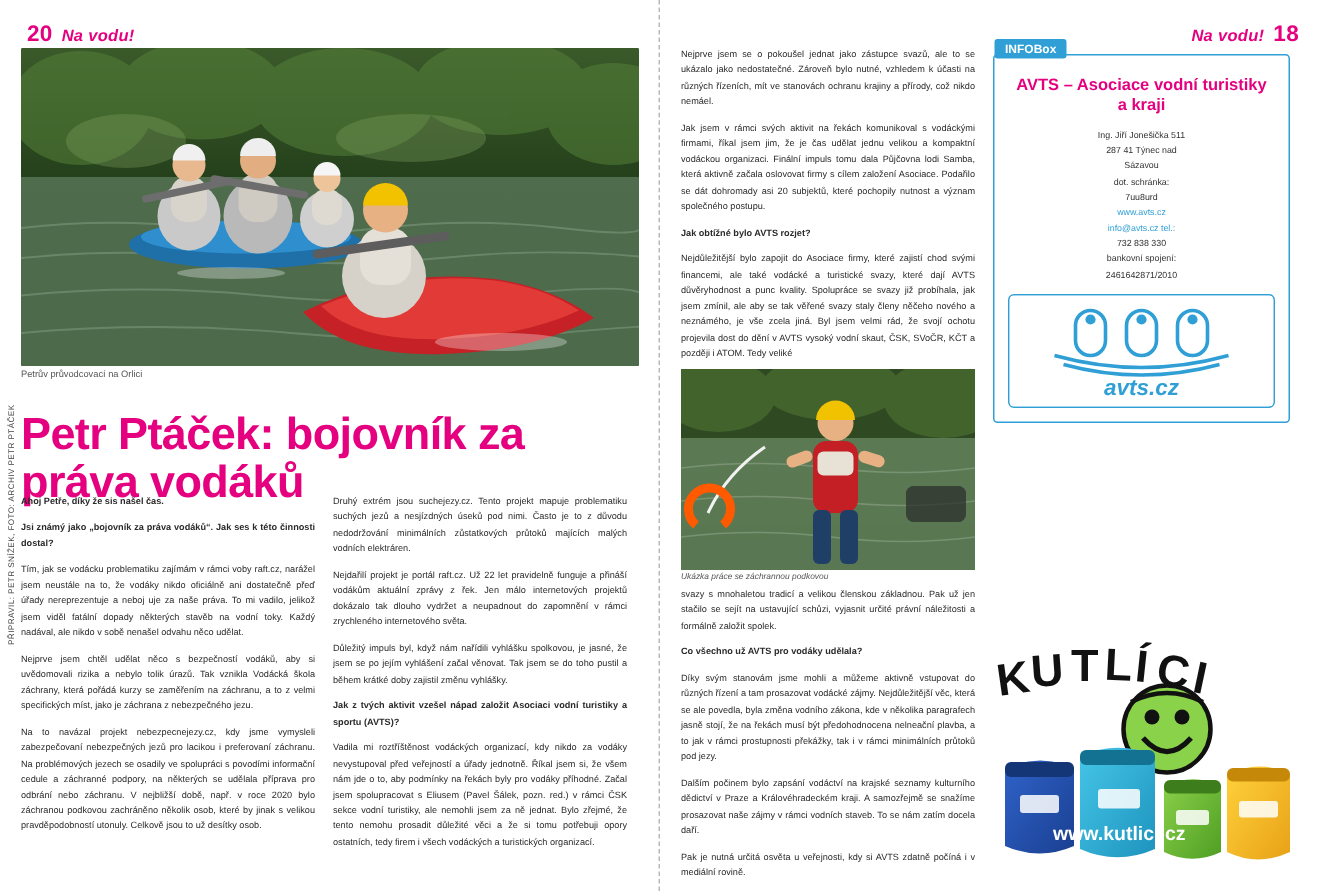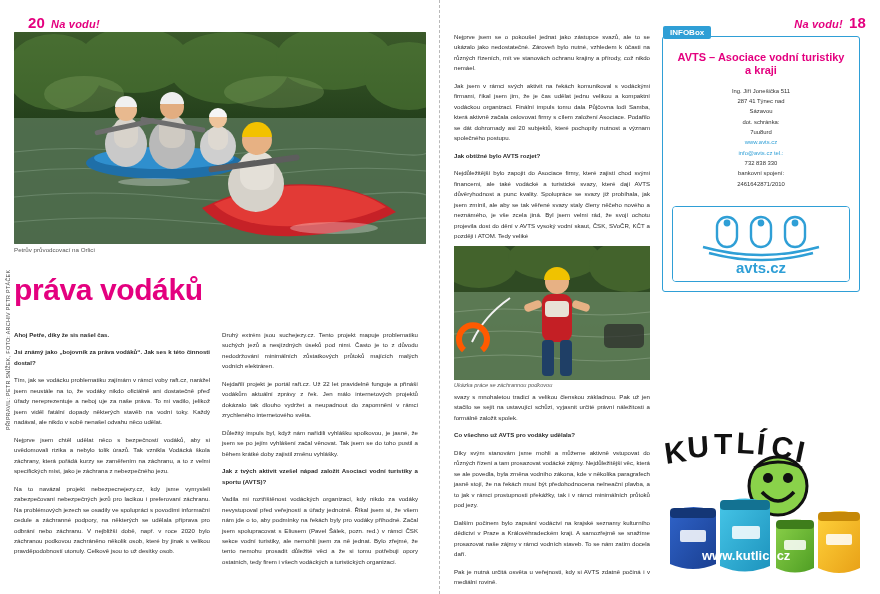--- a/index.html
+++ b/index.html
@@ -27,7 +27,7 @@
     letter-spacing:.2px;
   }
   .runhead .folio{color:#e4007f;font-size:15px;font-weight:bold;}
-  .runhead-left{left:28px;display:flex;align-items:baseline;gap:6px;justify-content:space-between;}
+  .runhead-left{left:18px;display:flex;align-items:baseline;gap:6px;justify-content:space-between;}
   .runhead-right{right:14px;display:flex;align-items:baseline;gap:6px;}
   .runhead .brand{font-style:italic;}
 

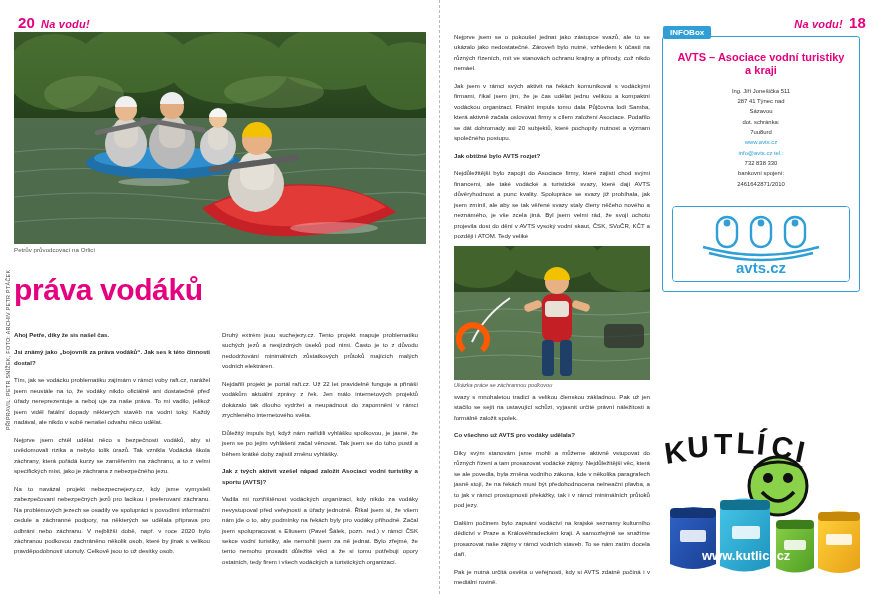--- a/index.html
+++ b/index.html
@@ -85,8 +85,8 @@
   .infobox .addr{font-size:5.9px;line-height:1.75;color:#333;}
   .infobox .addr a,.infobox .addr .web{color:#2f9fd6;}
   .avts-logo{
-    margin-top:17px;width:176px;height:74px;border:1px solid #2f9fd6;border-radius:4px;
-    background:#ffffff;position:relative;overflow:hidden;
+    margin-top:7px;width:176px;height:74px;border:1px solid #2f9fd6;border-radius:4px;
+    background:#ffffff;position:relative;overflow:hidden;font-style:italic;
   }
 
   

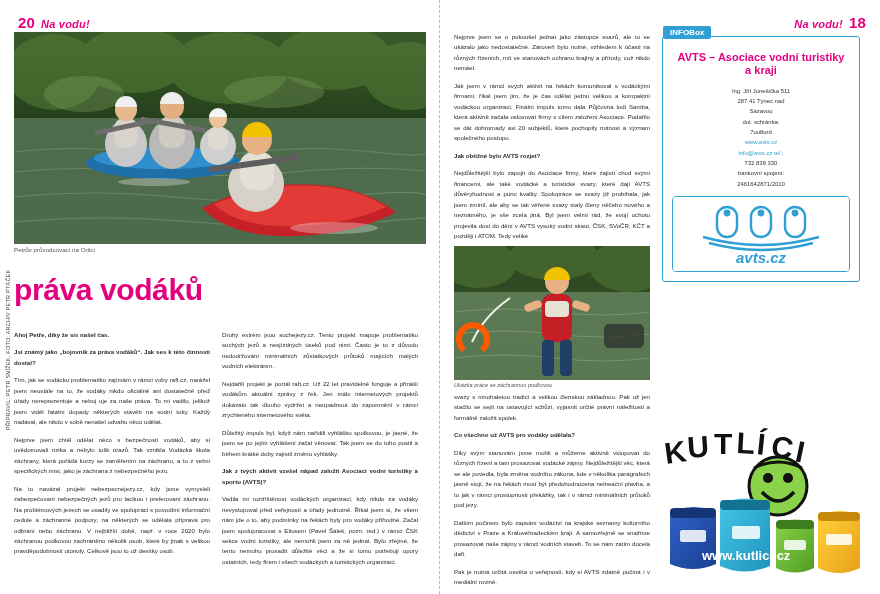--- a/index.html
+++ b/index.html
@@ -200,6 +200,7 @@
     <div class="caption">Petrův průvodcovací na Orlici</div>
 
     <h1 class="headline">
+      <span>Petr Ptáček: bojovník za</span>
       <span class="l2">práva vodáků</span>
     </h1>
 

